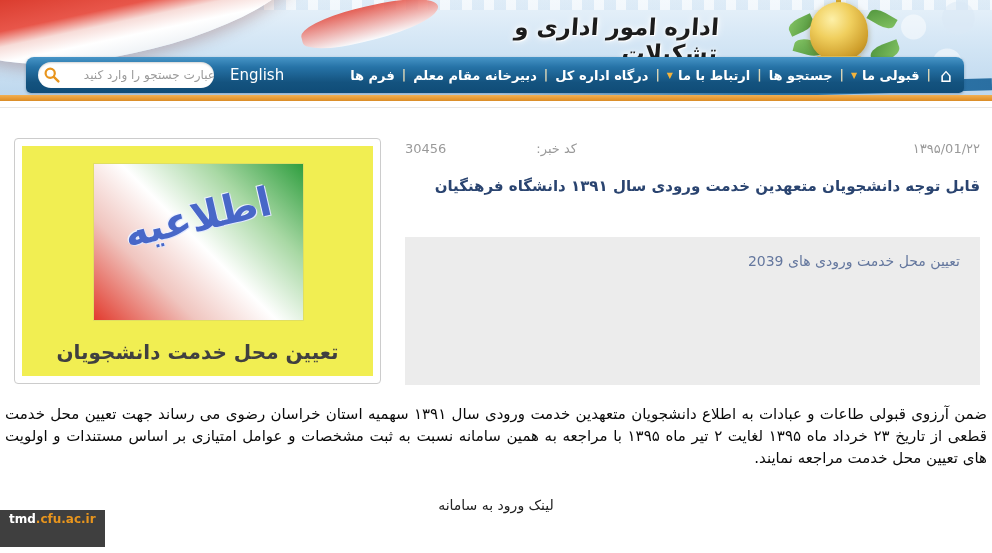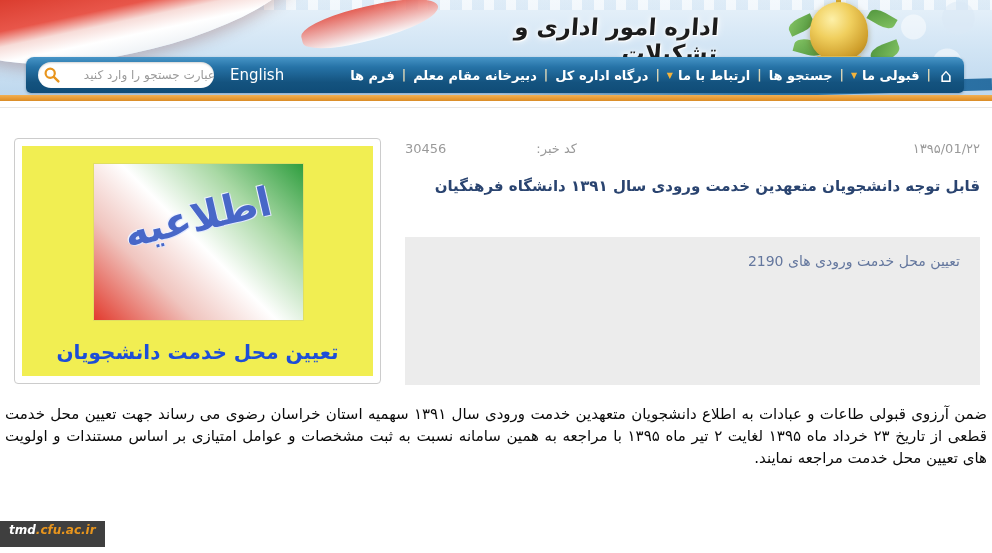--- a/index.html
+++ b/index.html
@@ -188,7 +188,7 @@
     <div class="news-title">قابل توجه دانشجویان متعهدین خدمت ورودی سال ۱۳۹۱ دانشگاه فرهنگیان</div>
 
     <div class="summary-box">
-      <div class="summary-text">تعیین محل خدمت ورودی های 2190</div>
+      <div class="summary-text">تعیین محل خدمت ورودی های 2039</div>
     </div>
 
     <div class="news-body">ضمن آرزوی قبولی طاعات و عبادات به اطلاع دانشجویان متعهدین خدمت ورودی سال ۱۳۹۱ سهمیه استان خراسان رضوی می رساند جهت تعیین محل خدمت قطعی از تاریخ ۲۳ خرداد ماه ۱۳۹۵ لغایت ۲ تیر ماه ۱۳۹۵ با مراجعه به همین سامانه نسبت به ثبت مشخصات و عوامل امتیازی بر اساس مستندات و اولویت های تعیین محل خدمت مراجعه نمایند.</div>

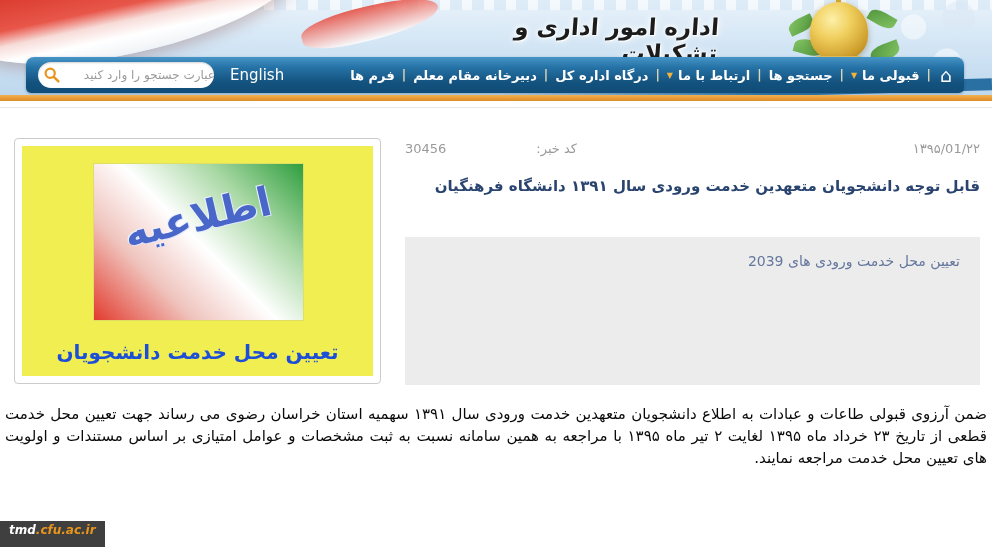--- a/index.html
+++ b/index.html
@@ -79,7 +79,7 @@
             transform:rotate(-13deg); font-size:40px; font-weight:bold; color:#4867c8;
             text-shadow:1px 1px 0 #dfe6ff, -1px -1px 0 #eef2ff; direction:rtl; }
   .announce-caption { position:absolute; left:0; bottom:12px; width:100%; text-align:center; direction:rtl;
-            font-size:20px; font-weight:bold; color:#1d4ed8; }
+            font-size:20px; font-weight:bold; color:#404040; }
 
   .meta-row { position:absolute; left:405px; top:40px; width:575px; display:flex; direction:rtl;
             align-items:center; color:#9a9a9a; font-size:13px; }

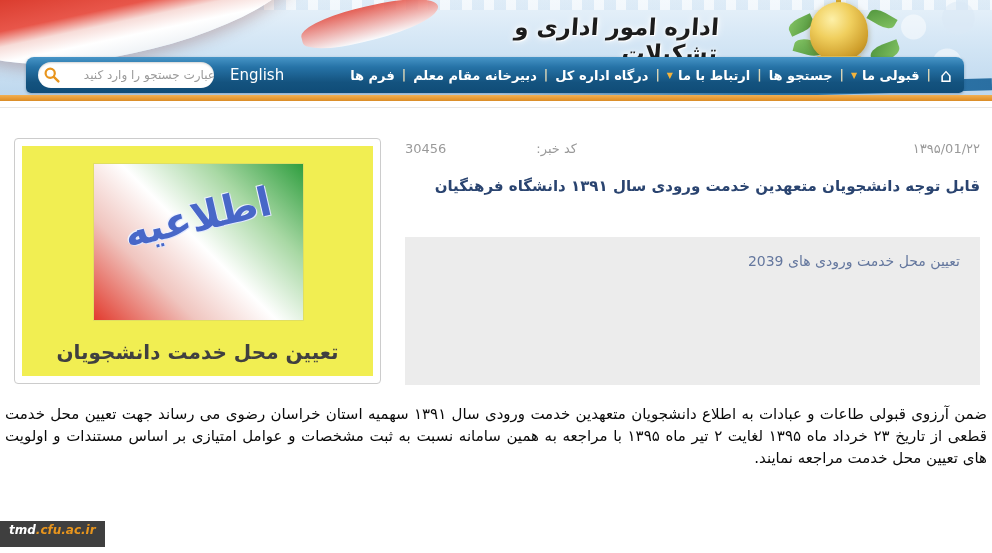--- a/index.html
+++ b/index.html
@@ -193,6 +193,7 @@
 
     <div class="news-body">ضمن آرزوی قبولی طاعات و عبادات به اطلاع دانشجویان متعهدین خدمت ورودی سال ۱۳۹۱ سهمیه استان خراسان رضوی می رساند جهت تعیین محل خدمت قطعی از تاریخ ۲۳ خرداد ماه ۱۳۹۵ لغایت ۲ تیر ماه ۱۳۹۵ با مراجعه به همین سامانه نسبت به ثبت مشخصات و عوامل امتیازی بر اساس مستندات و اولویت های تعیین محل خدمت مراجعه نمایند.</div>
 
+    <div class="portal-link">لینک ورود به سامانه</div>
 
     <div class="watermark">
       <span class="wm-prefix">tmd</span><span class="wm-suffix">.cfu.ac.ir</span>

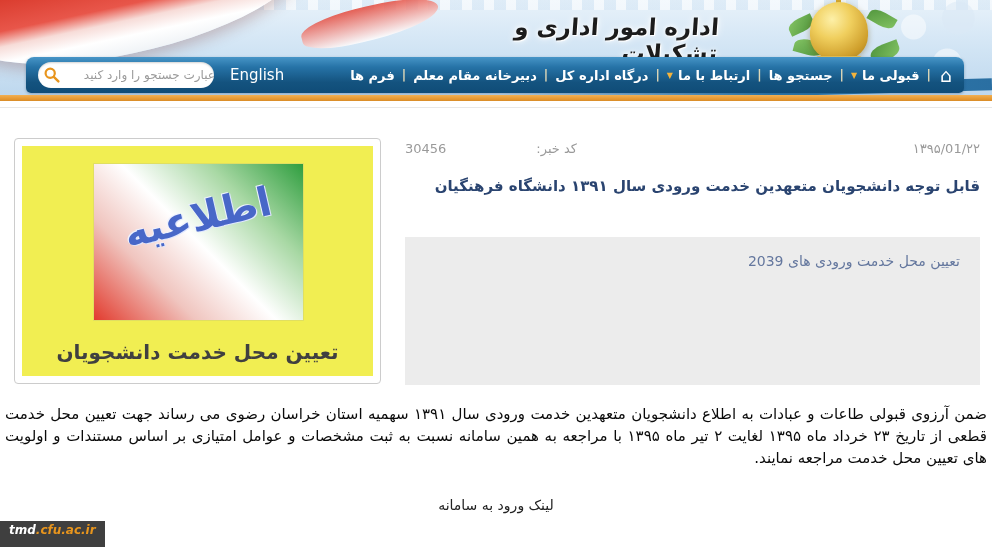--- a/index.html
+++ b/index.html
@@ -94,8 +94,8 @@
             font-size:15px; font-weight:normal; color:#0a0a0a; line-height:22px; }
   .portal-link { position:absolute; top:396px; left:0; width:100%; text-align:center; direction:rtl;
             font-size:14px; color:#222; cursor:pointer; }
-  .watermark { position:absolute; left:0; bottom:6px; background:#3f3f3f; padding:2px 9px 10px 9px;
-            font-style:italic; font-weight:bold; font-size:12px;margin-top:48px; }
+  .watermark { position:absolute; left:0; bottom:6px; background:#3f3f3f; padding:2px 9px 21px 9px;
+            font-weight:bold; font-size:12px;margin-top:48px; }
   .watermark .wm-prefix { color:#ffffff; }
   .watermark .wm-suffix { color:#e8951d; }
 </style>

